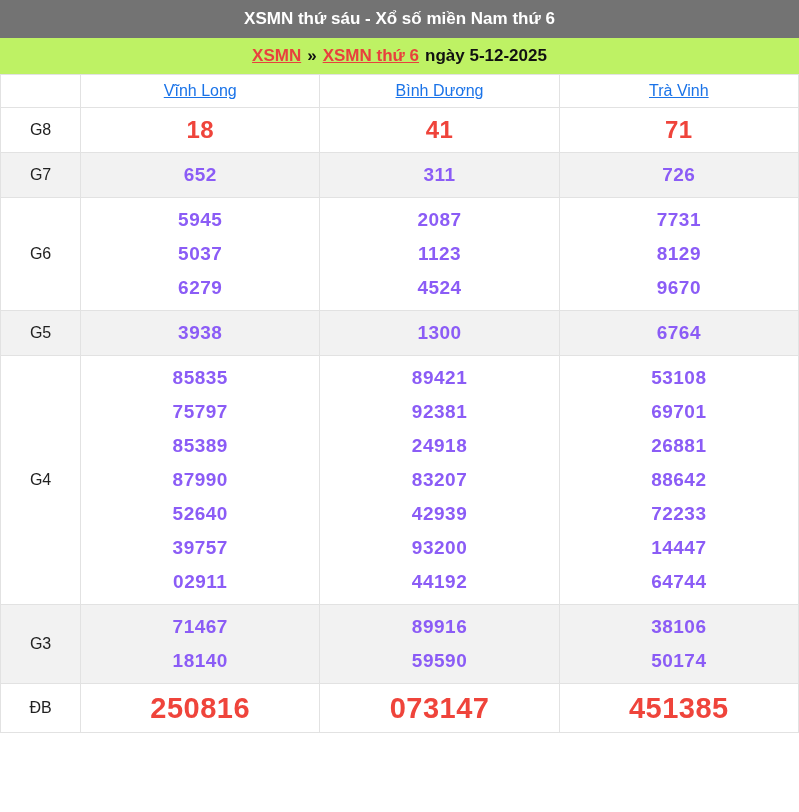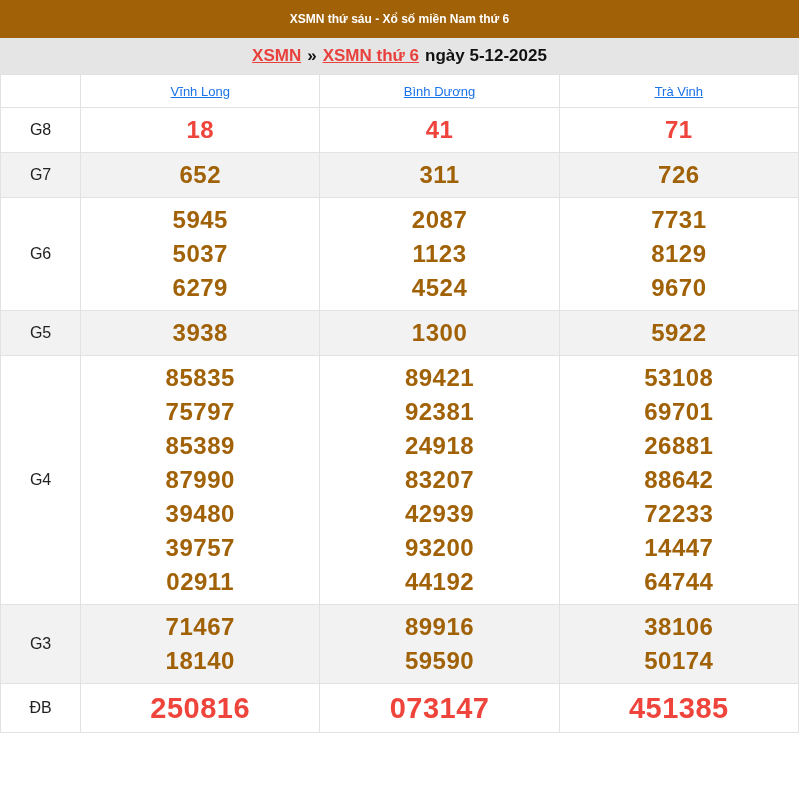--- a/index.html
+++ b/index.html
@@ -13,12 +13,12 @@
   
   .titlebar {
     height: 38px;
-    background: #a16207;
+    background: #737373;
     color: #ffffff;
     display: flex;
     align-items: center;
     justify-content: center;
-    font-size: 12px;
+    font-size: 17px;
     font-weight: bold;
   }
 

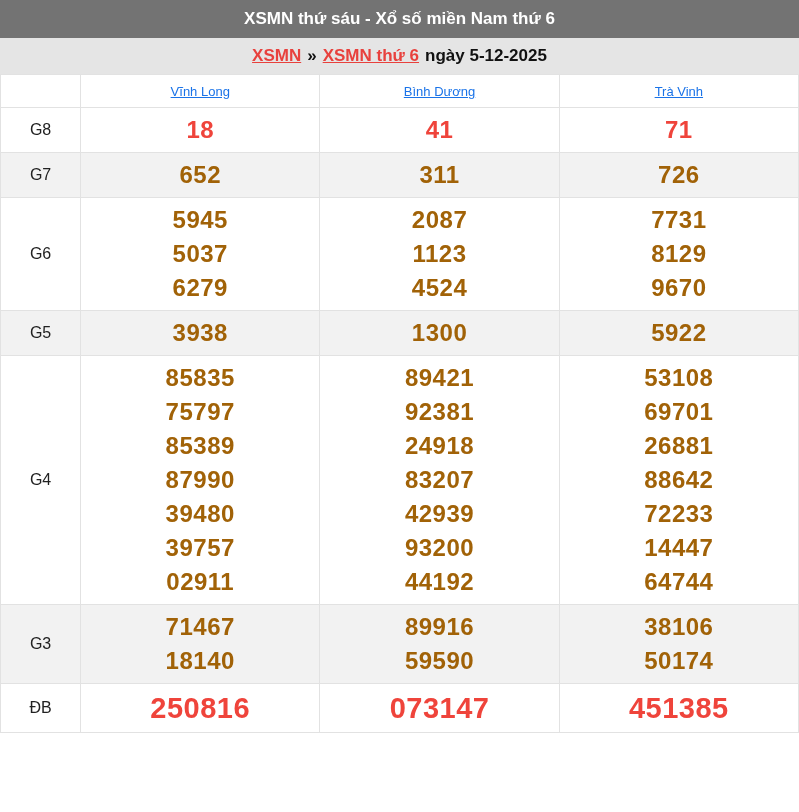--- a/index.html
+++ b/index.html
@@ -25,7 +25,7 @@
   
   .breadcrumb {
     height: 36px;
-    background: #e5e5e5;
+    background: #bef264;
     display: flex;
     align-items: center;
     justify-content: center;

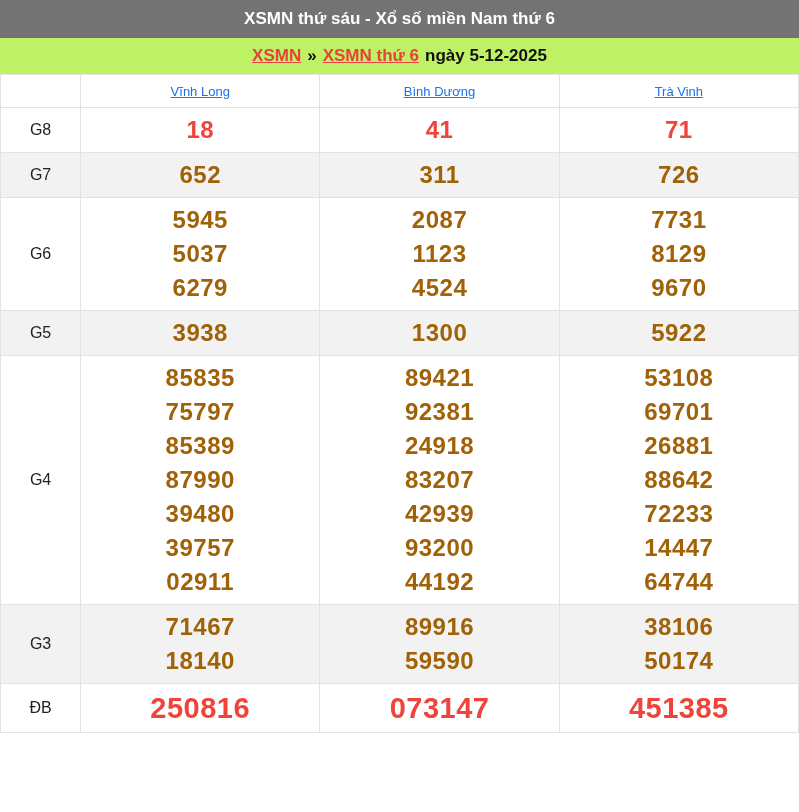--- a/index.html
+++ b/index.html
@@ -64,7 +64,7 @@
     color: #1a73e8;
     text-decoration: underline;
     font-weight: normal;
-    font-size: 13px;
+    font-size: 16px;
     cursor: pointer;
   }
   tbody th.prize-label {

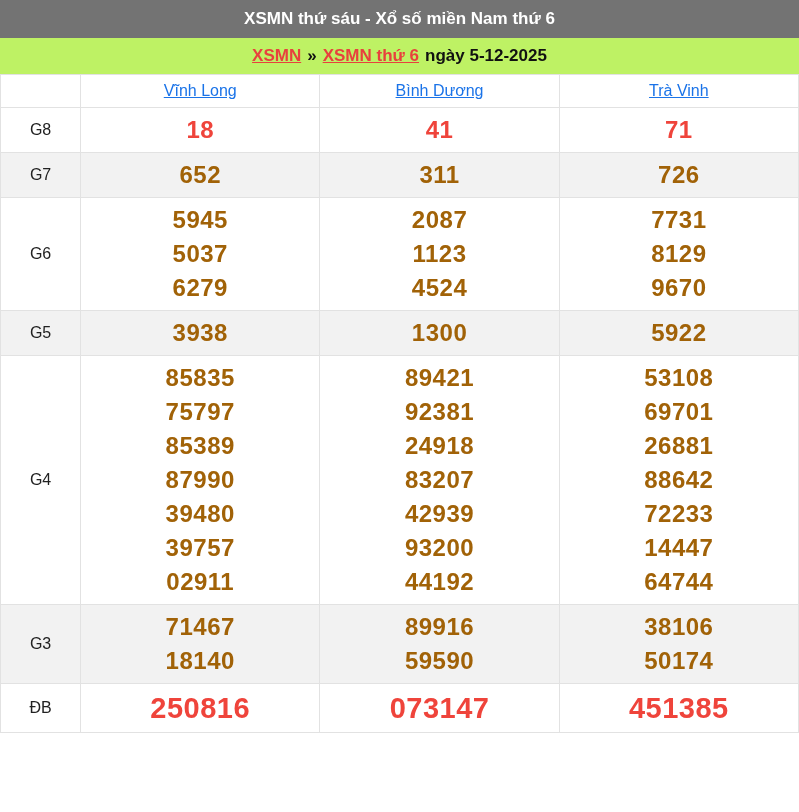--- a/index.html
+++ b/index.html
@@ -75,9 +75,9 @@
   tbody td { padding: 5px 0; }
   tbody tr:nth-child(even) { background: #f2f2f2; }
   .num {
-    font-size: 24px;
-    font-weight: bold;
-    color: #a16207;
+    font-size: 19px;
+    font-weight: bold;
+    color: #8b5cf6;
     line-height: 34px;
     letter-spacing: 0.5px;
   }

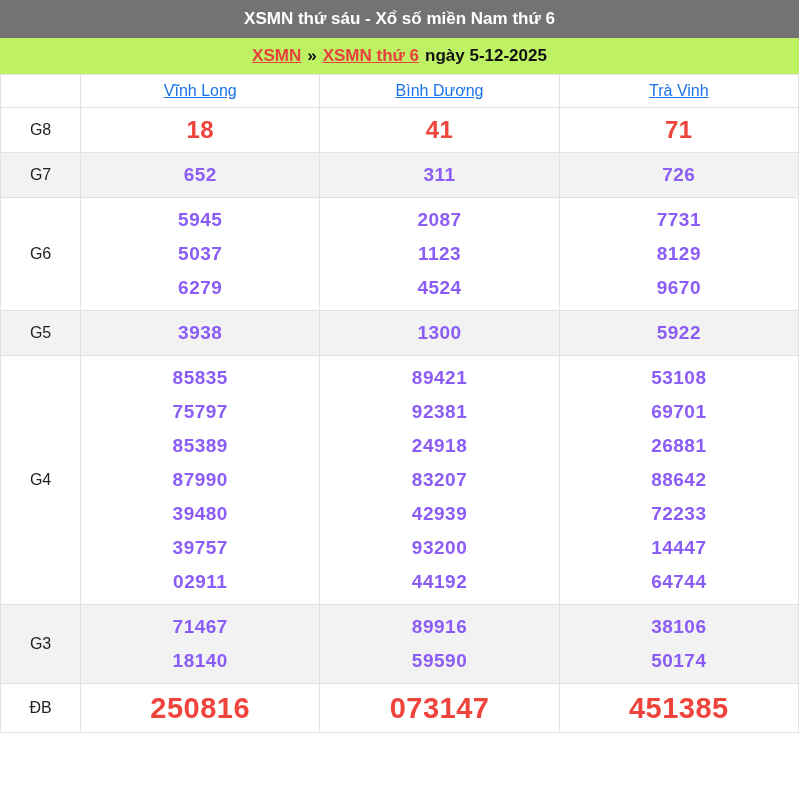--- a/index.html
+++ b/index.html
@@ -173,7 +173,7 @@
             <div class="num">1300</div>
           </td>
           <td>
-            <div class="num">5922</div>
+            <div class="num">6764</div>
           </td>
         </tr>
         <tr>

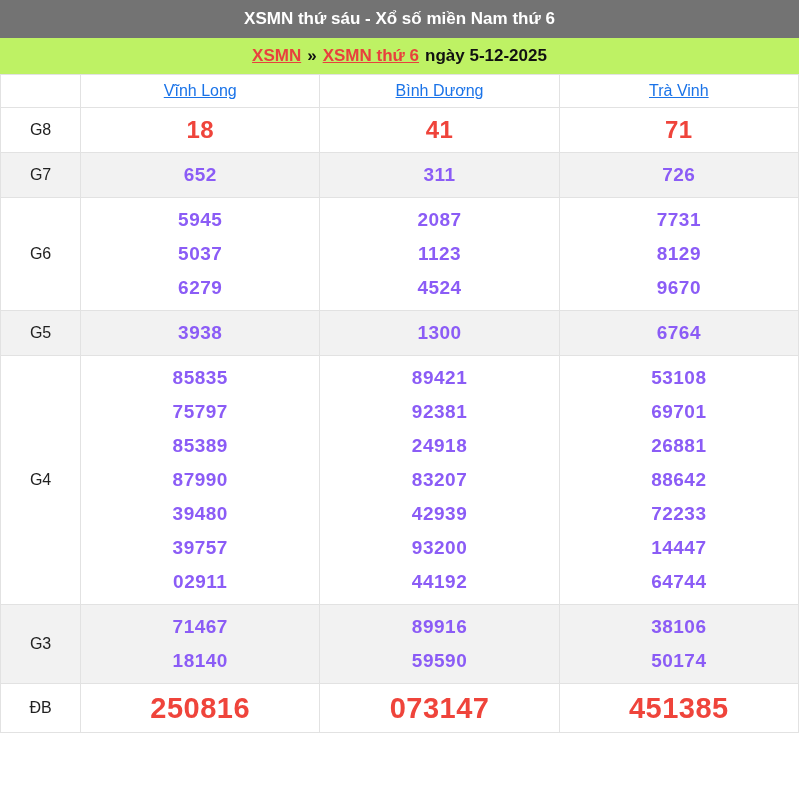--- a/index.html
+++ b/index.html
@@ -183,7 +183,7 @@
             <div class="num">75797</div>
             <div class="num">85389</div>
             <div class="num">87990</div>
-            <div class="num">39480</div>
+            <div class="num">52640</div>
             <div class="num">39757</div>
             <div class="num">02911</div>
           </td>

